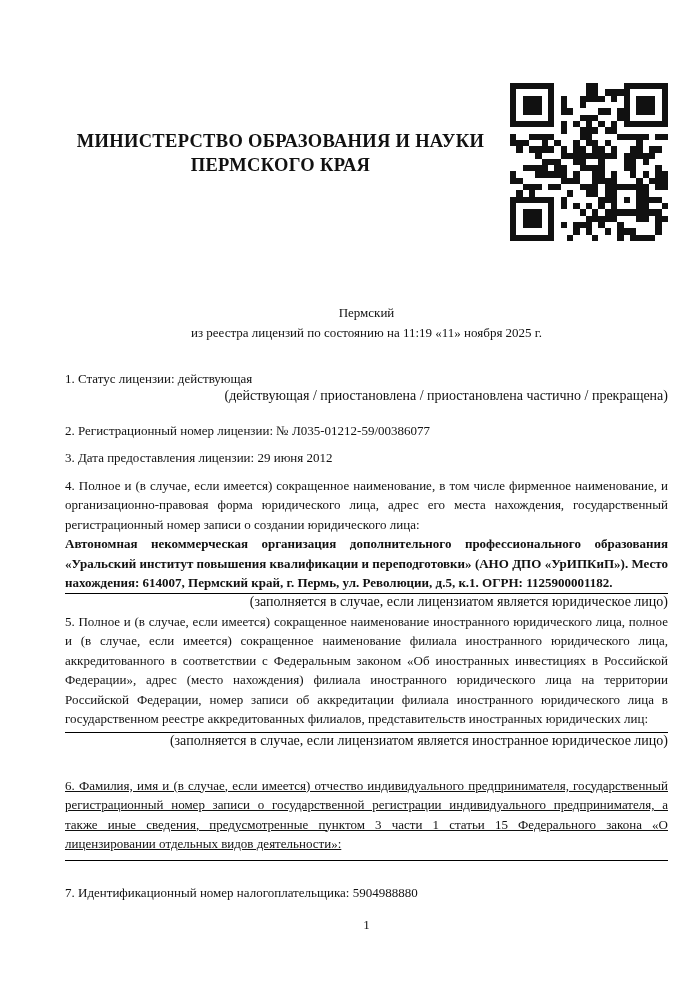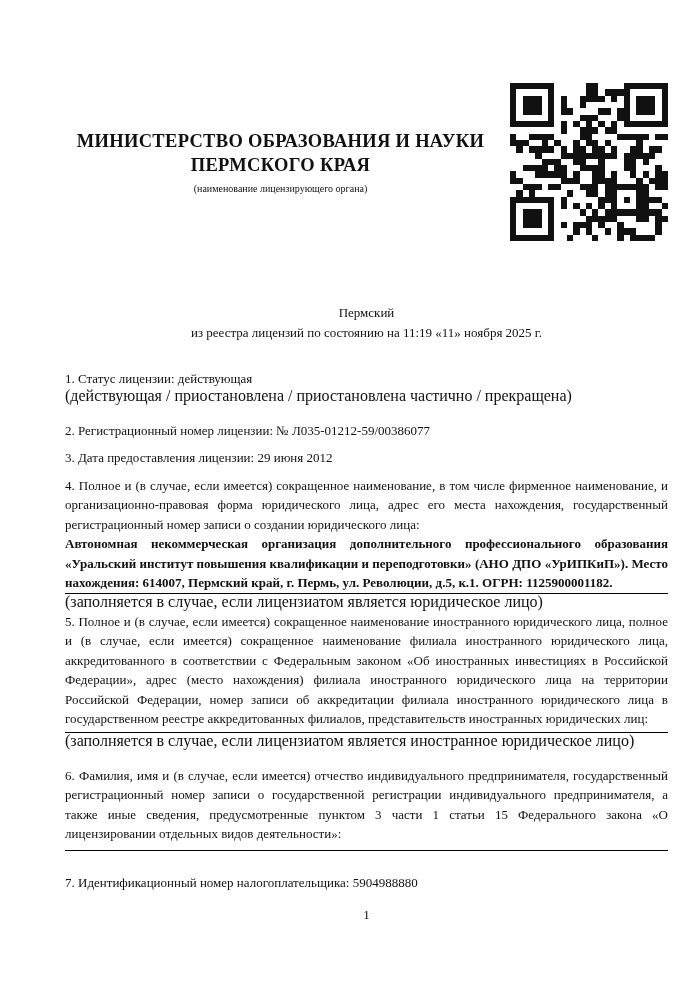--- a/index.html
+++ b/index.html
@@ -44,7 +44,6 @@
     <div class="ministry">
       <div class="ministry-title">МИНИСТЕРСТВО ОБРАЗОВАНИЯ И НАУКИ</div>
       <div class="ministry-title">ПЕРМСКОГО КРАЯ</div>
-      <div class="ministry-caption">(наименование лицензирующего органа)</div>
     </div>
     <div class="qr-box">
         <svg viewBox="0 0 25 25" xmlns="http://www.w3.org/2000/svg" shape-rendering="crispEdges" fill="#111111">

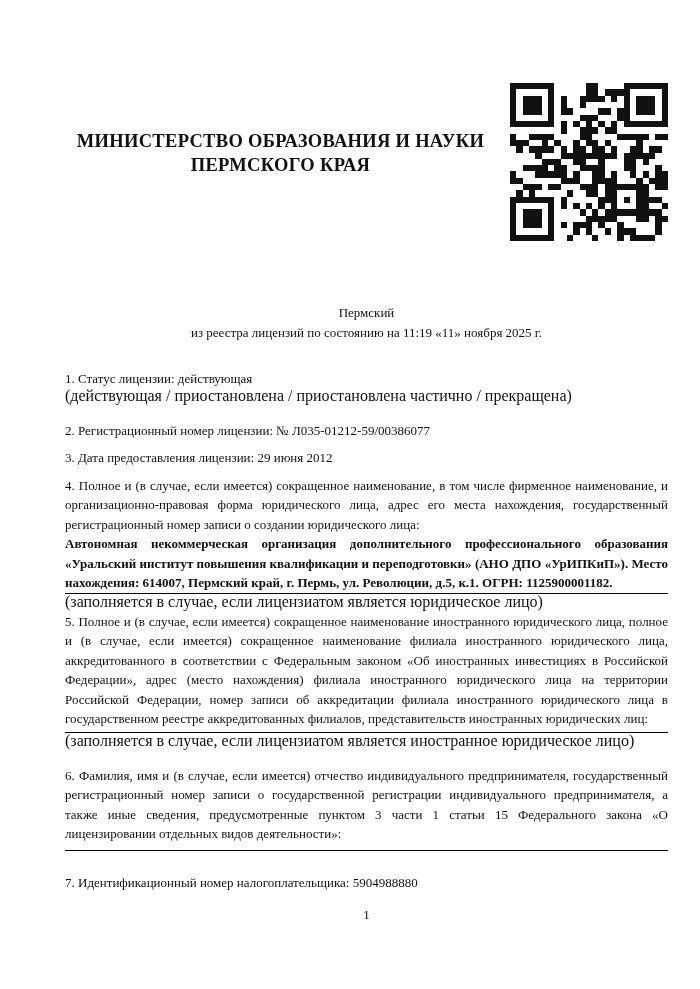--- a/index.html
+++ b/index.html
@@ -23,7 +23,7 @@
   .qr-box svg { width:100%; height:100%; display:block; }
   .doc-title { text-align:center; margin-top:62px; }
   .item { text-align:justify; }
-  .small-caption { font-size:16px; line-height:14px; text-align:left; }
+  .small-caption { font-size:14px; line-height:14px; text-align:right; }
   .m-item1 { margin-top:27px; text-align:left; }
   .m-item2 { margin-top:18px; text-align:left; }
   .m-item3 { margin-top:8px; text-align:left; }

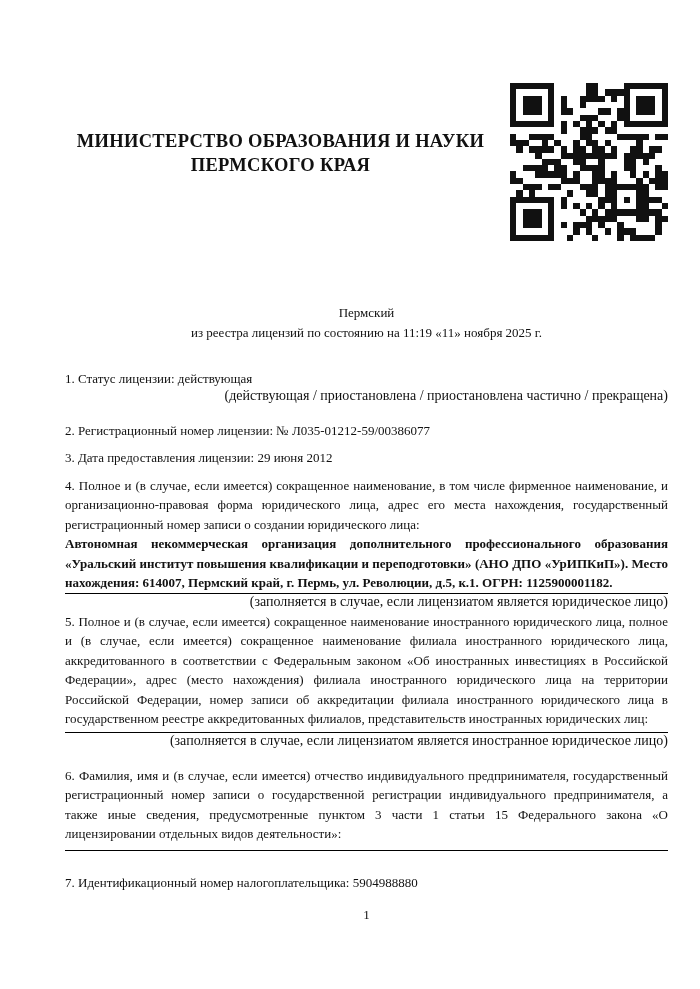--- a/index.html
+++ b/index.html
@@ -30,7 +30,7 @@
   .m-item4s { margin-top:8px; }
   .field-filled { border-bottom:1.5px solid #000;font-weight:bold; }
   .m-item5 { margin-top:3px; padding-bottom:3px; border-bottom:1.5px solid #000; }
-  .m-item6 { margin-top:18px; padding-bottom:6px; border-bottom:1.5px solid #000; }
+  .m-item6 { margin-top:28px; padding-bottom:6px; border-bottom:1.5px solid #000;text-decoration:underline; }
   .cap-gap { margin-top:1px; }
   .m-item7 { margin-top:22px; text-align:left; }
   .footer { margin-top:13px; text-align:center; }

